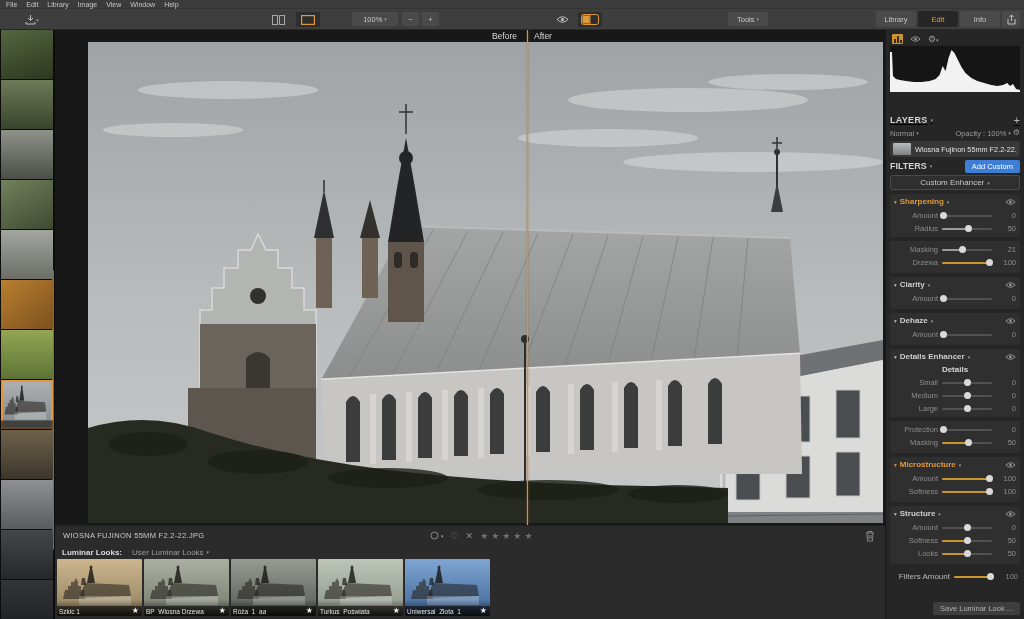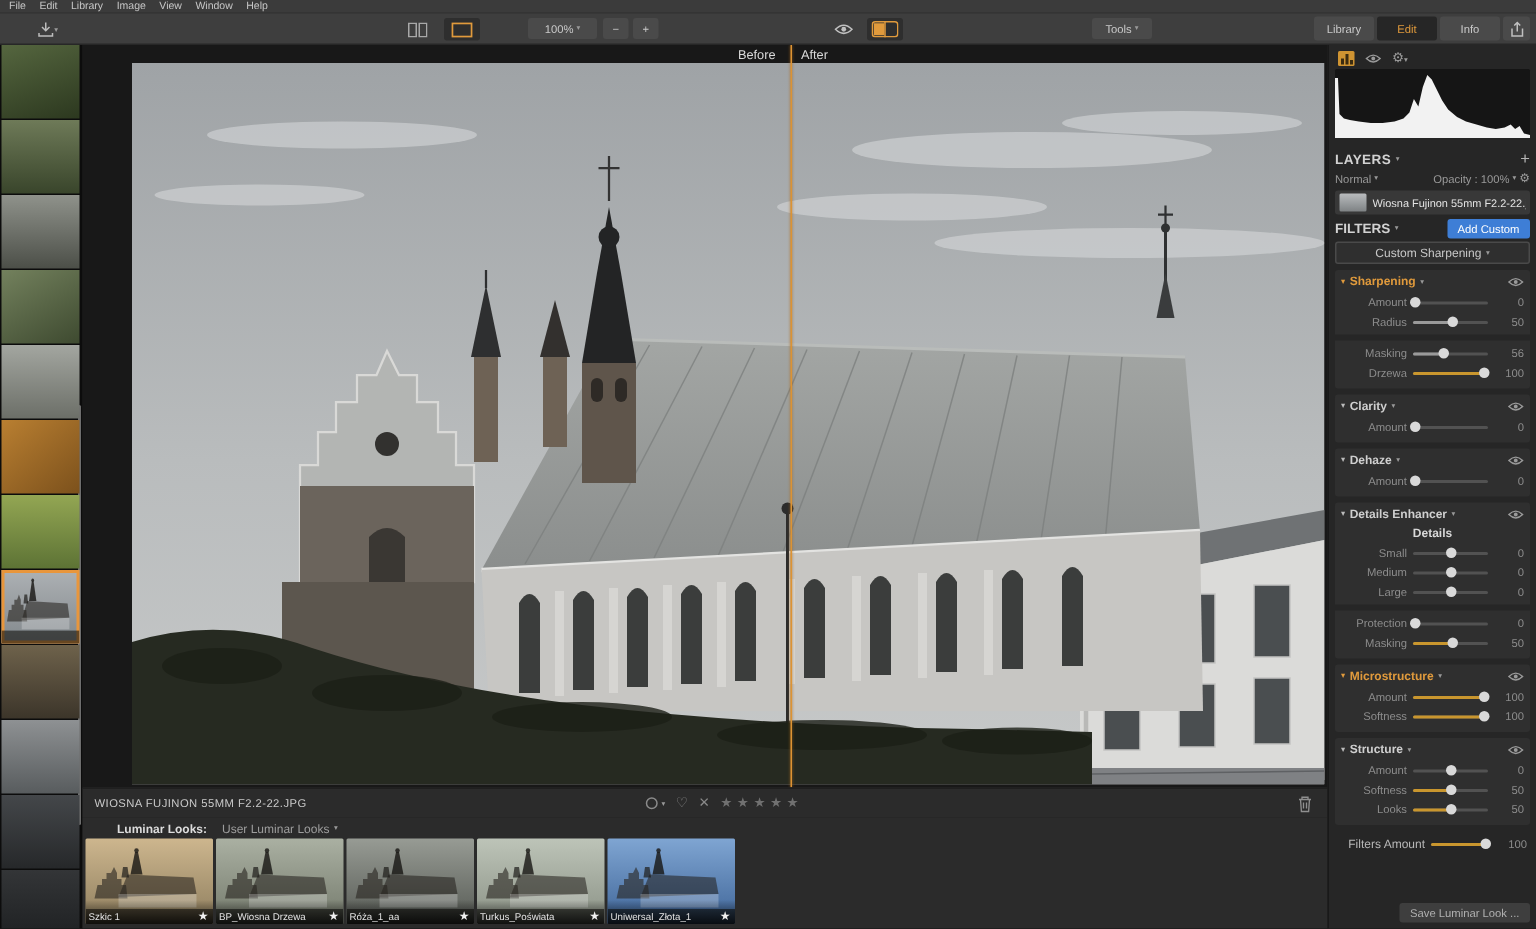--- a/index.html
+++ b/index.html
@@ -439,7 +439,7 @@
         <polygon fill="#f2f2f2" points="0,46 0,6 2,6 3,30 6,33 10,34 16,35 24,36 32,36 40,35 46,33 50,29 53,20 56,25 59,12 62,4 65,7 68,13 72,21 76,27 82,32 88,35 95,37 102,39 108,40 114,39 118,37 121,40 124,38 127,43 131,44 131,46"></polygon>
       </svg>
     </div>
-    <div class="rowhead" style="margin-top:6px;">
+    <div class="rowhead" style="margin-top:20px;text-decoration:underline;">
       <span class="title">LAYERS</span>
       <span class="caret">▾</span>
       <span class="sp"></span>

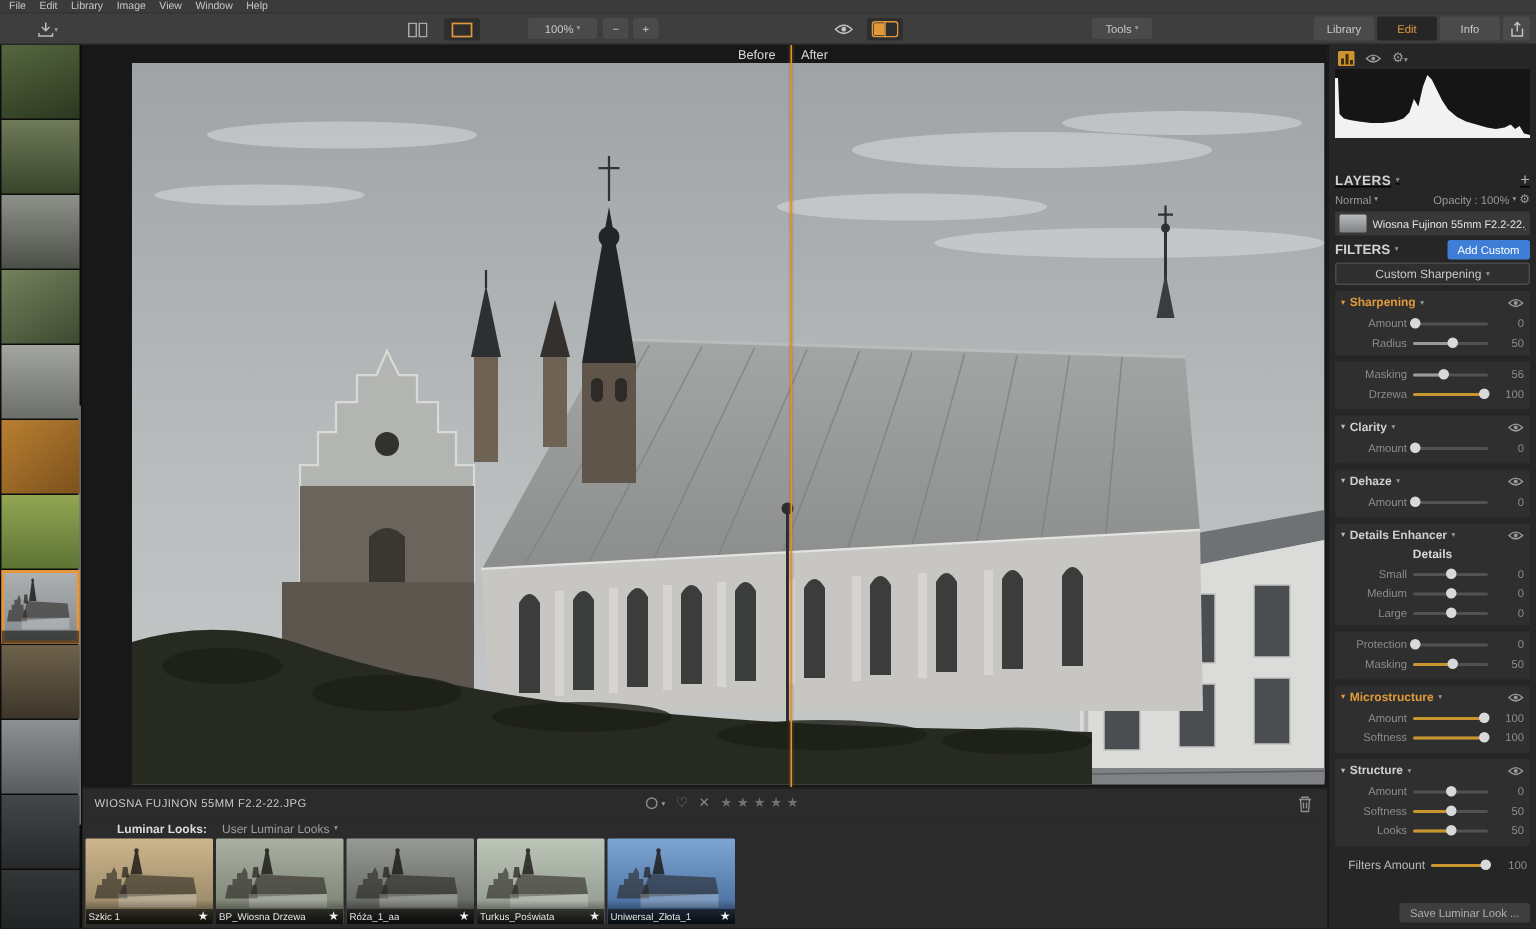--- a/index.html
+++ b/index.html
@@ -465,7 +465,7 @@
       <span class="addbtn">Add Custom</span>
     </div>
     <div class="wsbtn">
-      <span>Custom Sharpening</span>
+      <span>Custom Enhancer</span>
         <span class="caret">▾</span>
     </div>
 

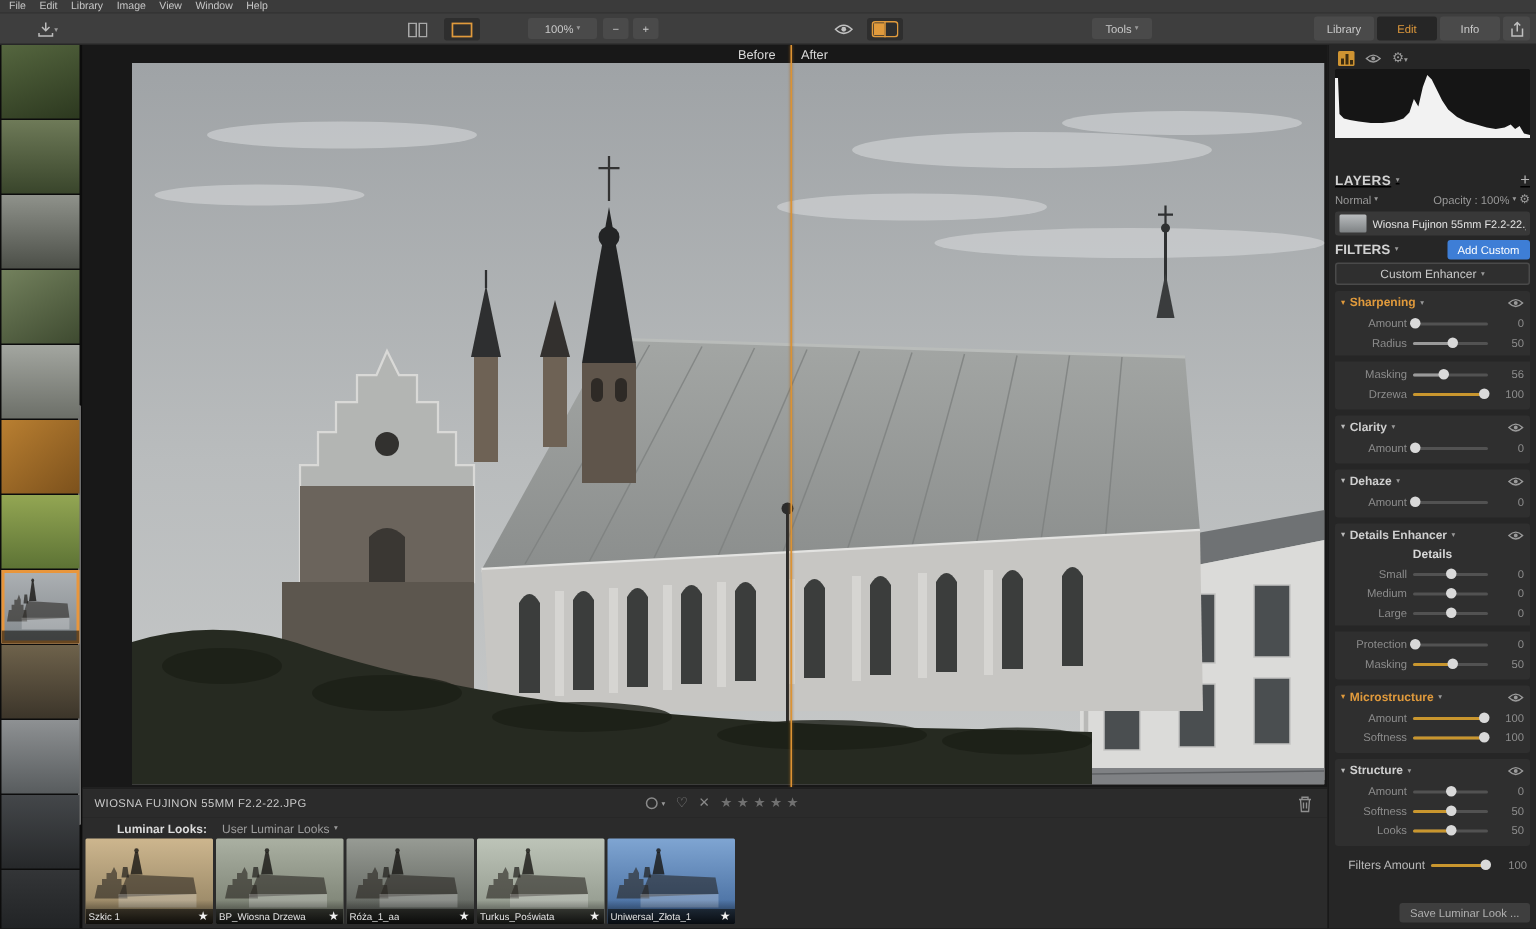--- a/index.html
+++ b/index.html
@@ -503,7 +503,7 @@
               <span class="sfill gray" style="width: 40%;"></span>
               <span class="sthumb" style="left: calc(40% - 3.5px);"></span>
             </span>
-            <span class="svalue">56</span>
+            <span class="svalue">21</span>
           </div>
           <div class="srow">
             <span class="slabel">Drzewa</span>

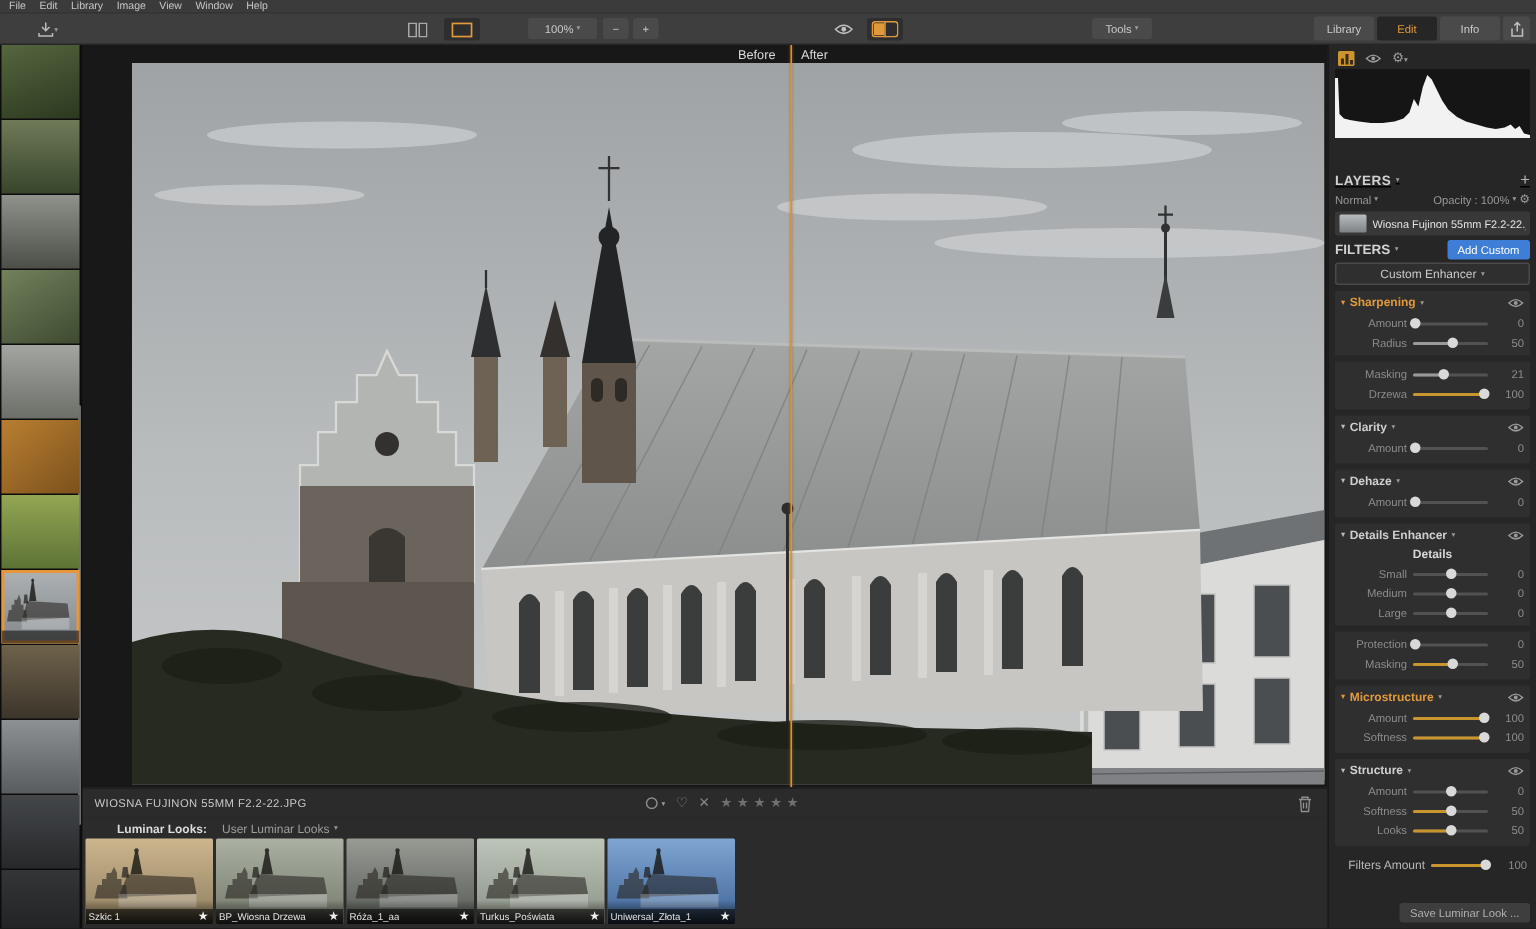--- a/index.html
+++ b/index.html
@@ -62,7 +62,7 @@
   
   .looksbar{position:absolute;left:55px;top:545px;width:830px;height:74px;background:#2b2b2b;}
   .looks-head{height:14px;display:flex;align-items:center;padding-left:7px;gap:10px;}
-  .looks-title{font-size:8px;font-weight:bold;color:#dcdcdc;margin-left:16px;}
+  .looks-title{font-size:8px;font-weight:bold;color:#dcdcdc;}
   .looks-dd{font-size:8px;color:#9d9d9d;display:flex;gap:3px;align-items:center;}
   .looks-row{display:flex;gap:2px;padding-left:2px;}
   .look{position:relative;width:85px;height:57px;border-radius:1px;overflow:hidden;}

